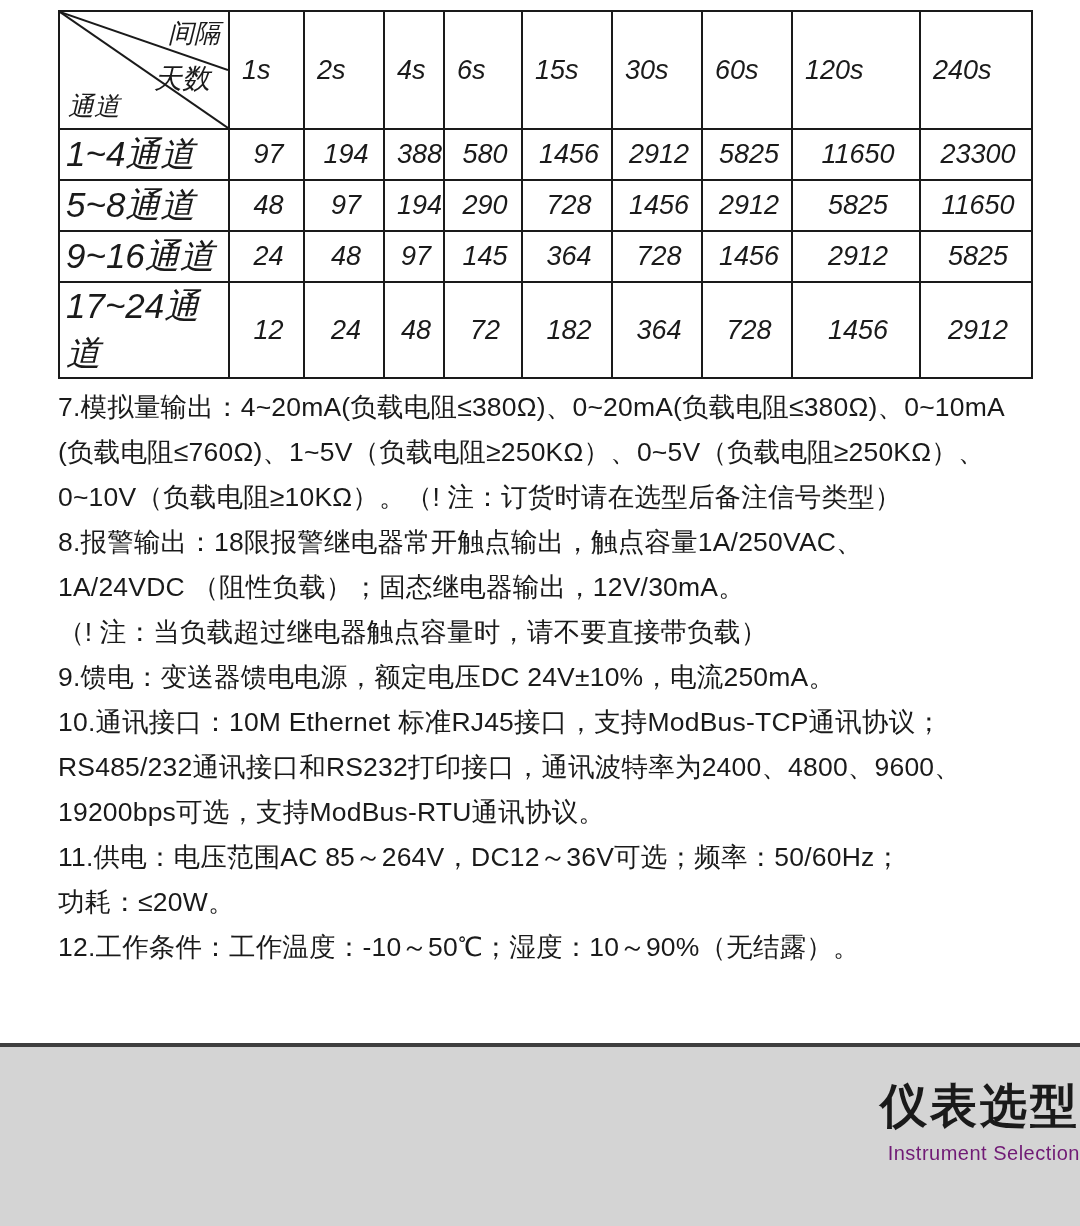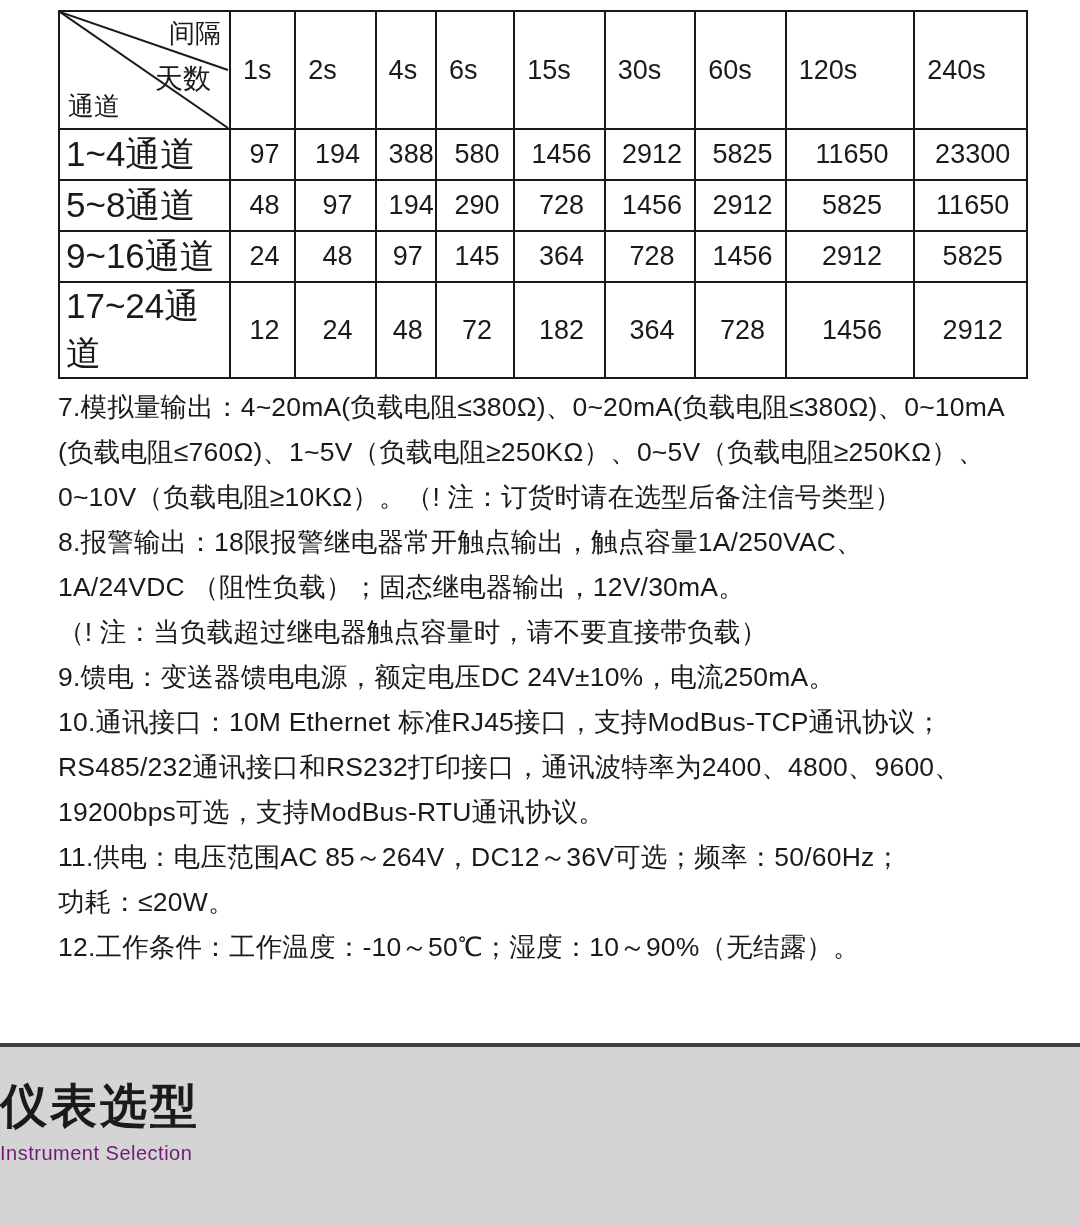--- a/index.html
+++ b/index.html
@@ -28,6 +28,7 @@
     table-layout: fixed;
     width: 970px;
     font-size: 27px;
+    font-style: italic;
   }
   table.spec-table td, table.spec-table th {
     border: 2px solid #1a1a1a;

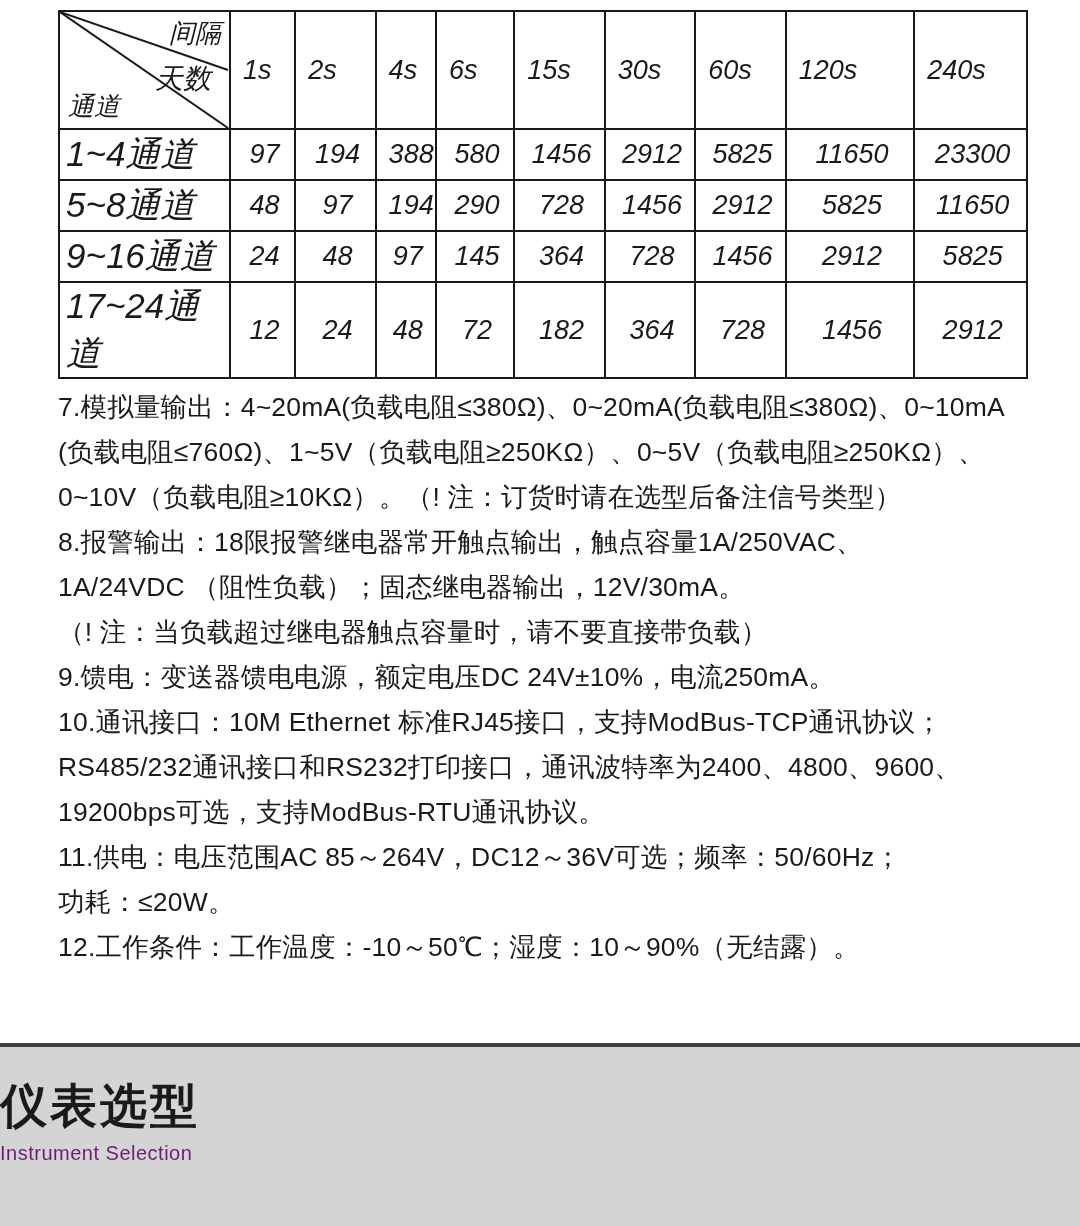--- a/index.html
+++ b/index.html
@@ -148,7 +148,7 @@
         <span class="corner-mid">天数</span>
         <span class="corner-bot">通道</span>
       </td>
-      <th class="col-head" style="width:65px">1s</th>
+      <th class="col-head" style="width:75px">1s</th>
       <th class="col-head" style="width:80px">2s</th>
       <th class="col-head" style="width:60px">4s</th>
       <th class="col-head" style="width:78px">6s</th>

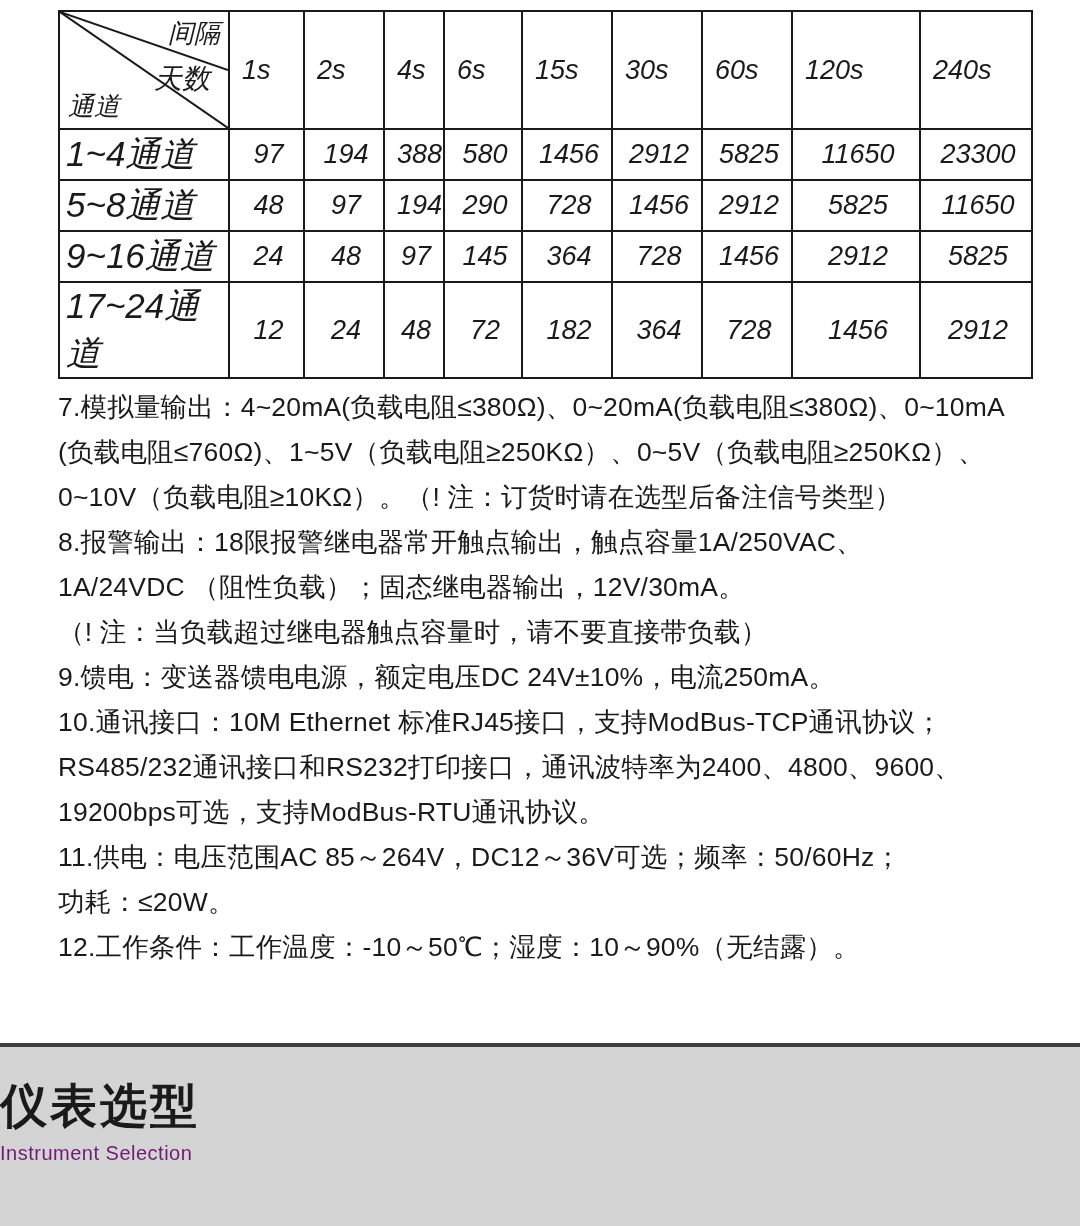--- a/index.html
+++ b/index.html
@@ -116,7 +116,7 @@
     left: 0;
     top: 0;
     width: 1080px;
-    text-align: left;
+    text-align: right;
   }
   .footer-cn {
     margin-top: 28px;

